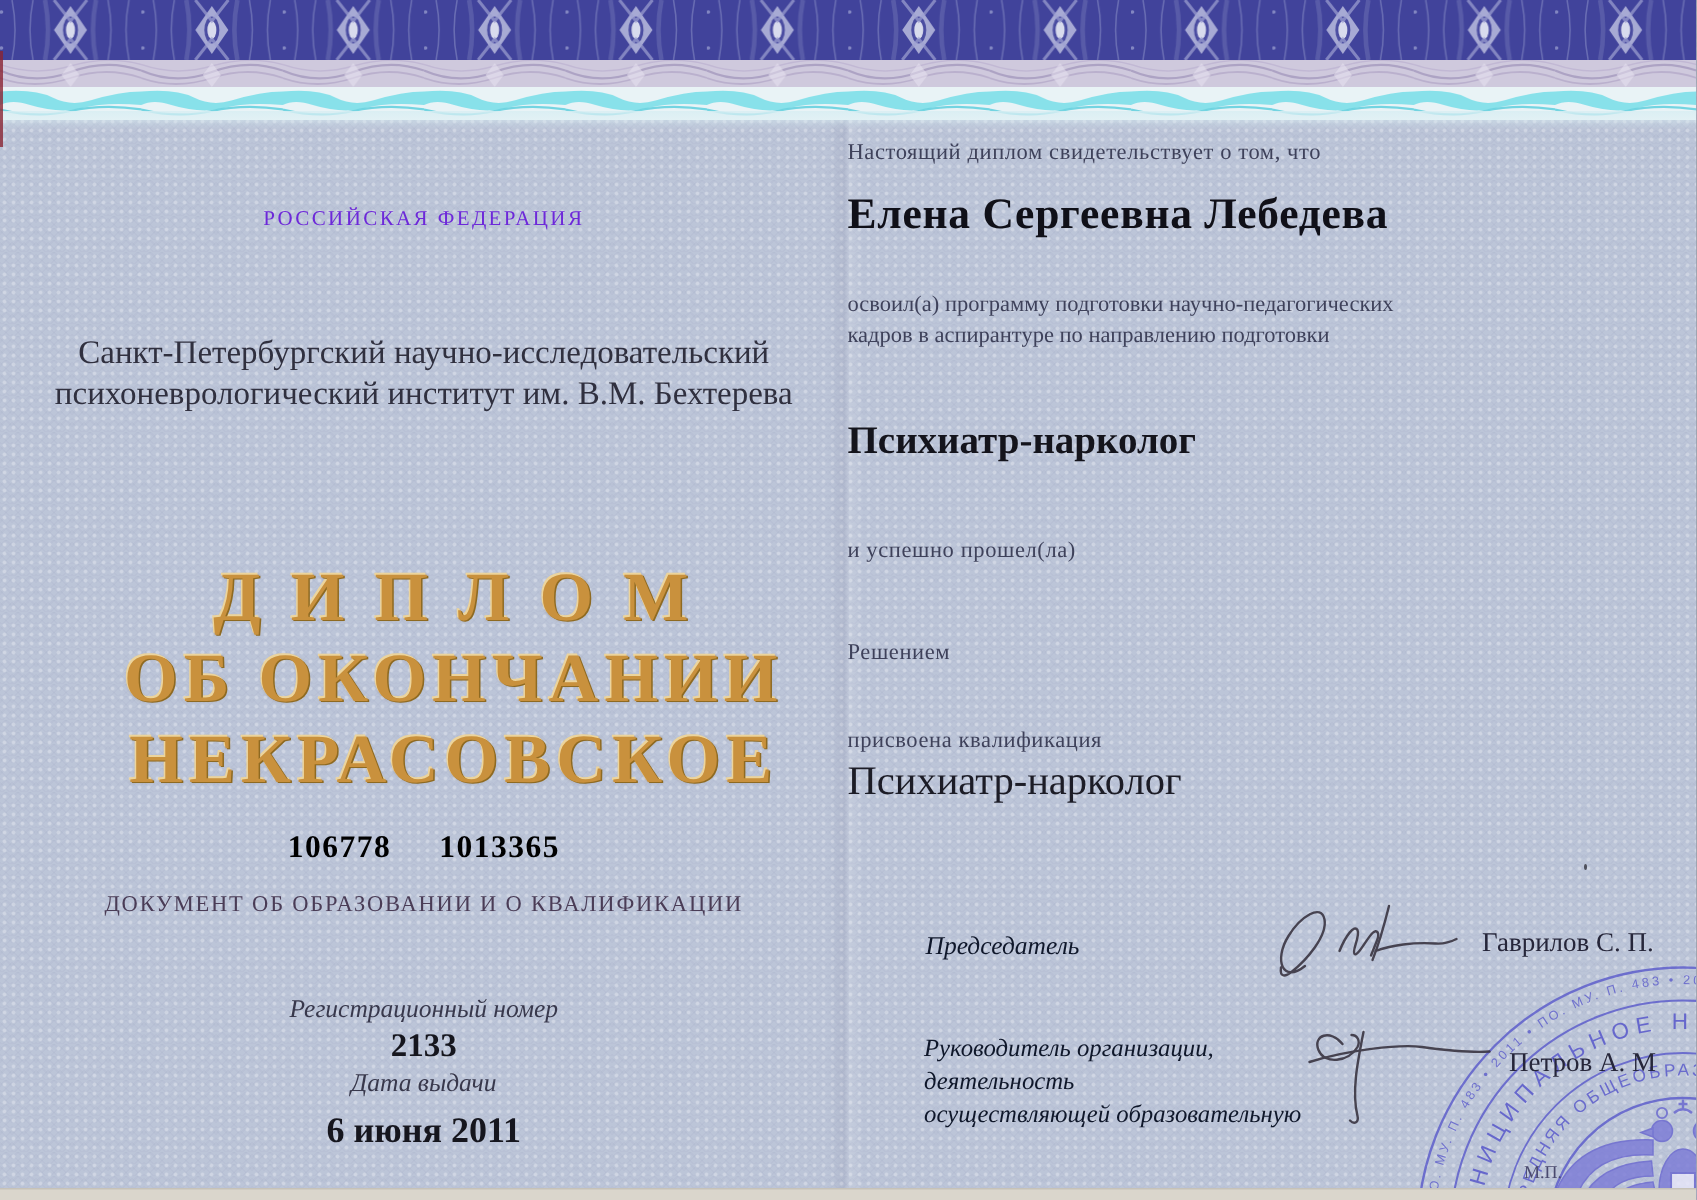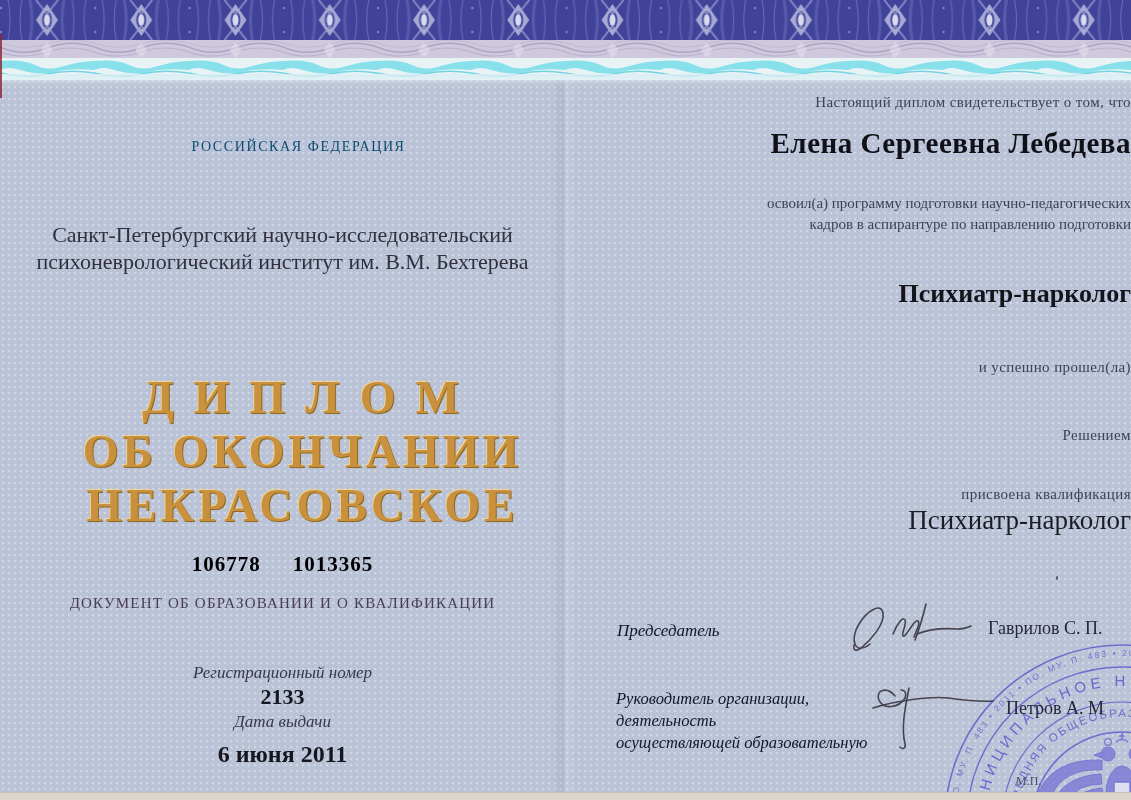--- a/index.html
+++ b/index.html
@@ -35,7 +35,7 @@
 
   .abs{position:absolute;}
   .lp{left:0;width:565px;text-align:center;}
-  .rp{left:565px;width:566px;text-align:right;}
+  .rp{left:565px;width:566px;text-align:left;}
 
   .small-caps-line{font-size:14px;letter-spacing:1.6px;color:#0c4a6e;padding-left:16px;}
   .institution{font-size:22px;line-height:27px;color:#30303f;}

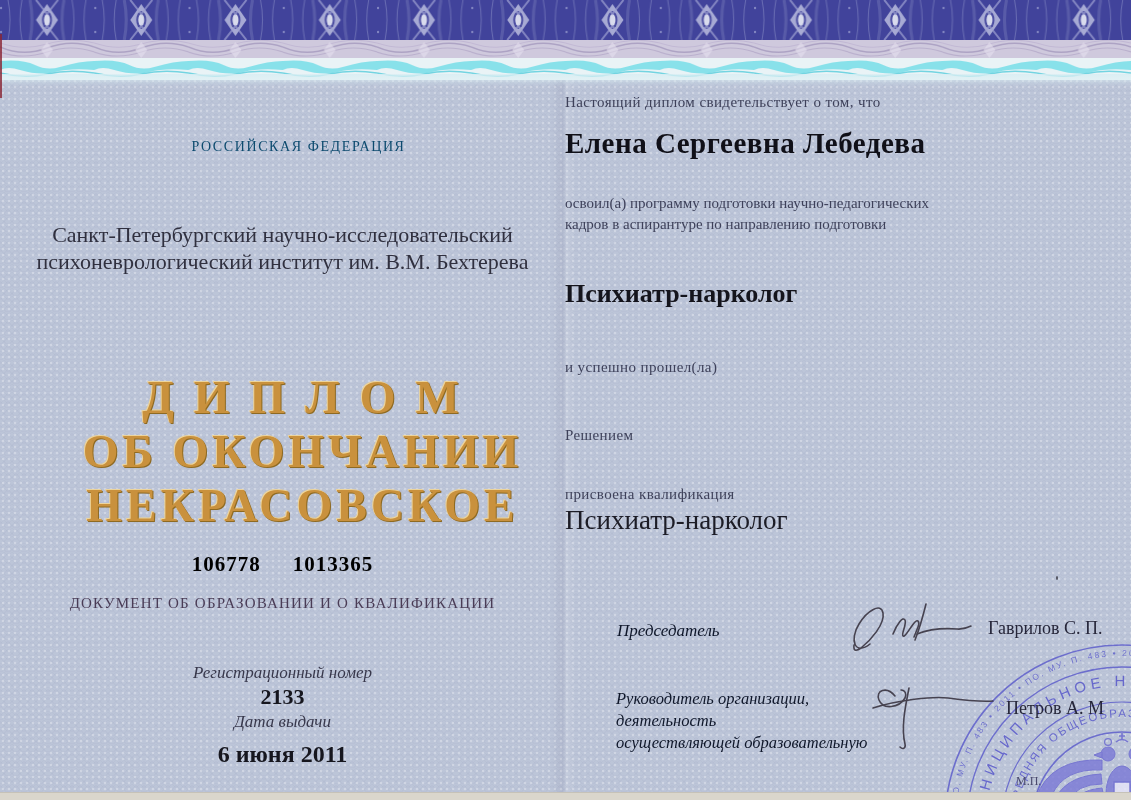--- a/index.html
+++ b/index.html
@@ -37,7 +37,7 @@
   .lp{left:0;width:565px;text-align:center;}
   .rp{left:565px;width:566px;text-align:left;}
 
-  .small-caps-line{font-size:14px;letter-spacing:1.6px;color:#0c4a6e;padding-left:16px;}
+  .small-caps-line{font-size:14px;letter-spacing:1.6px;color:#6d28d9;}
   .institution{font-size:22px;line-height:27px;color:#30303f;}
   .gold{
     font-weight:bold;color:#c9913d;

